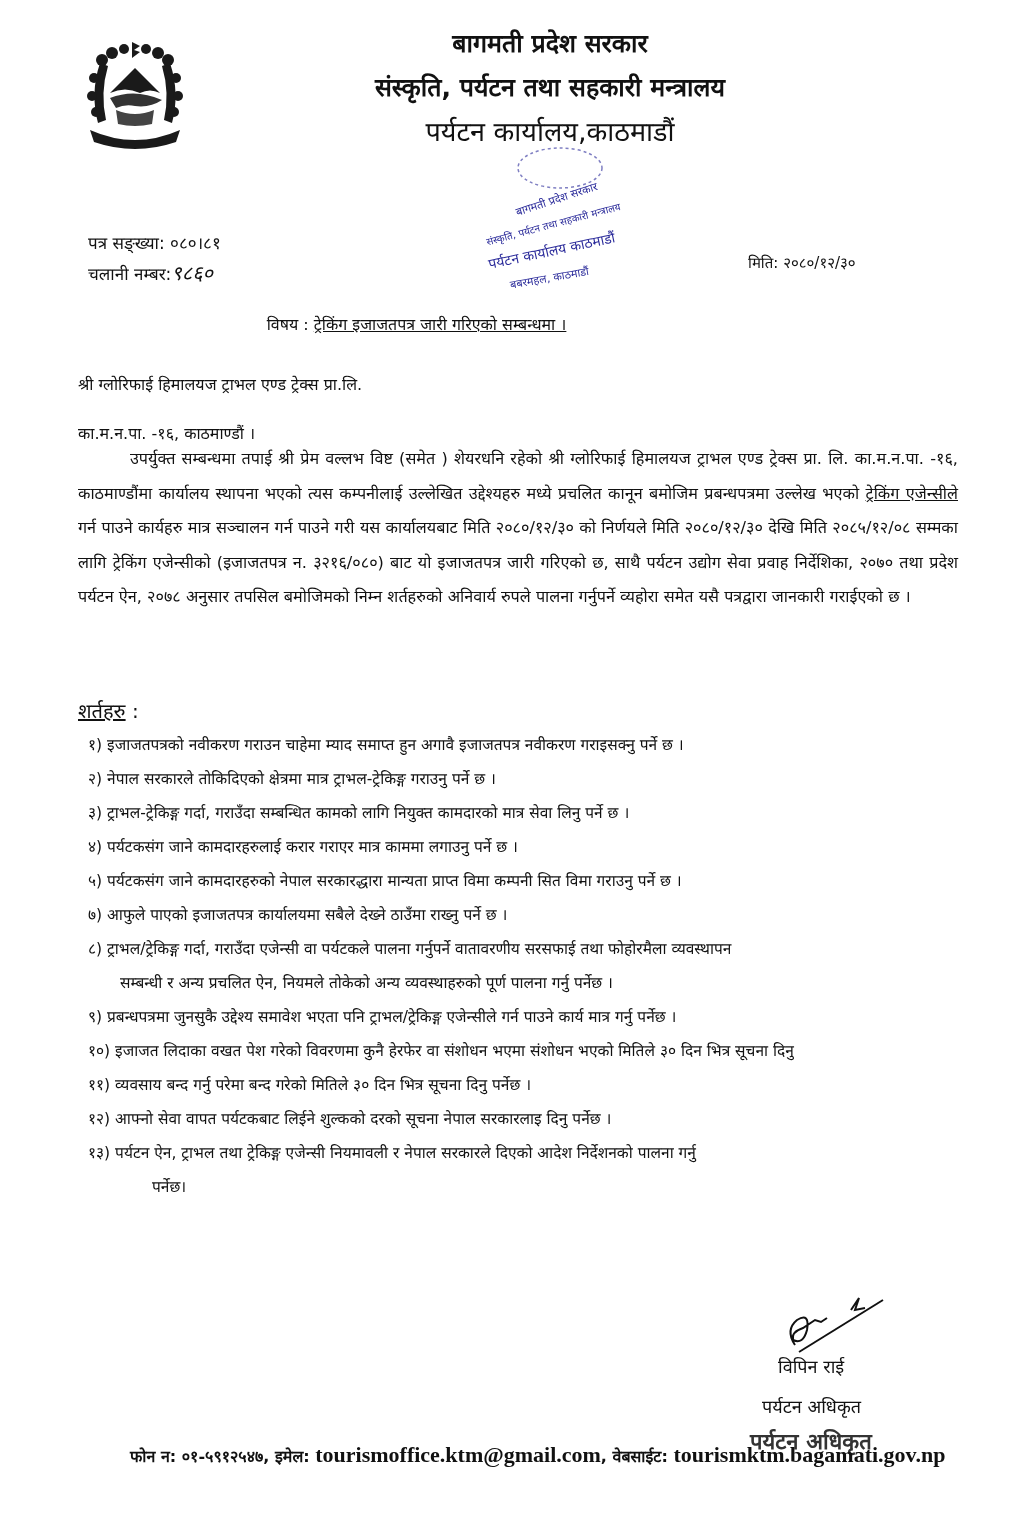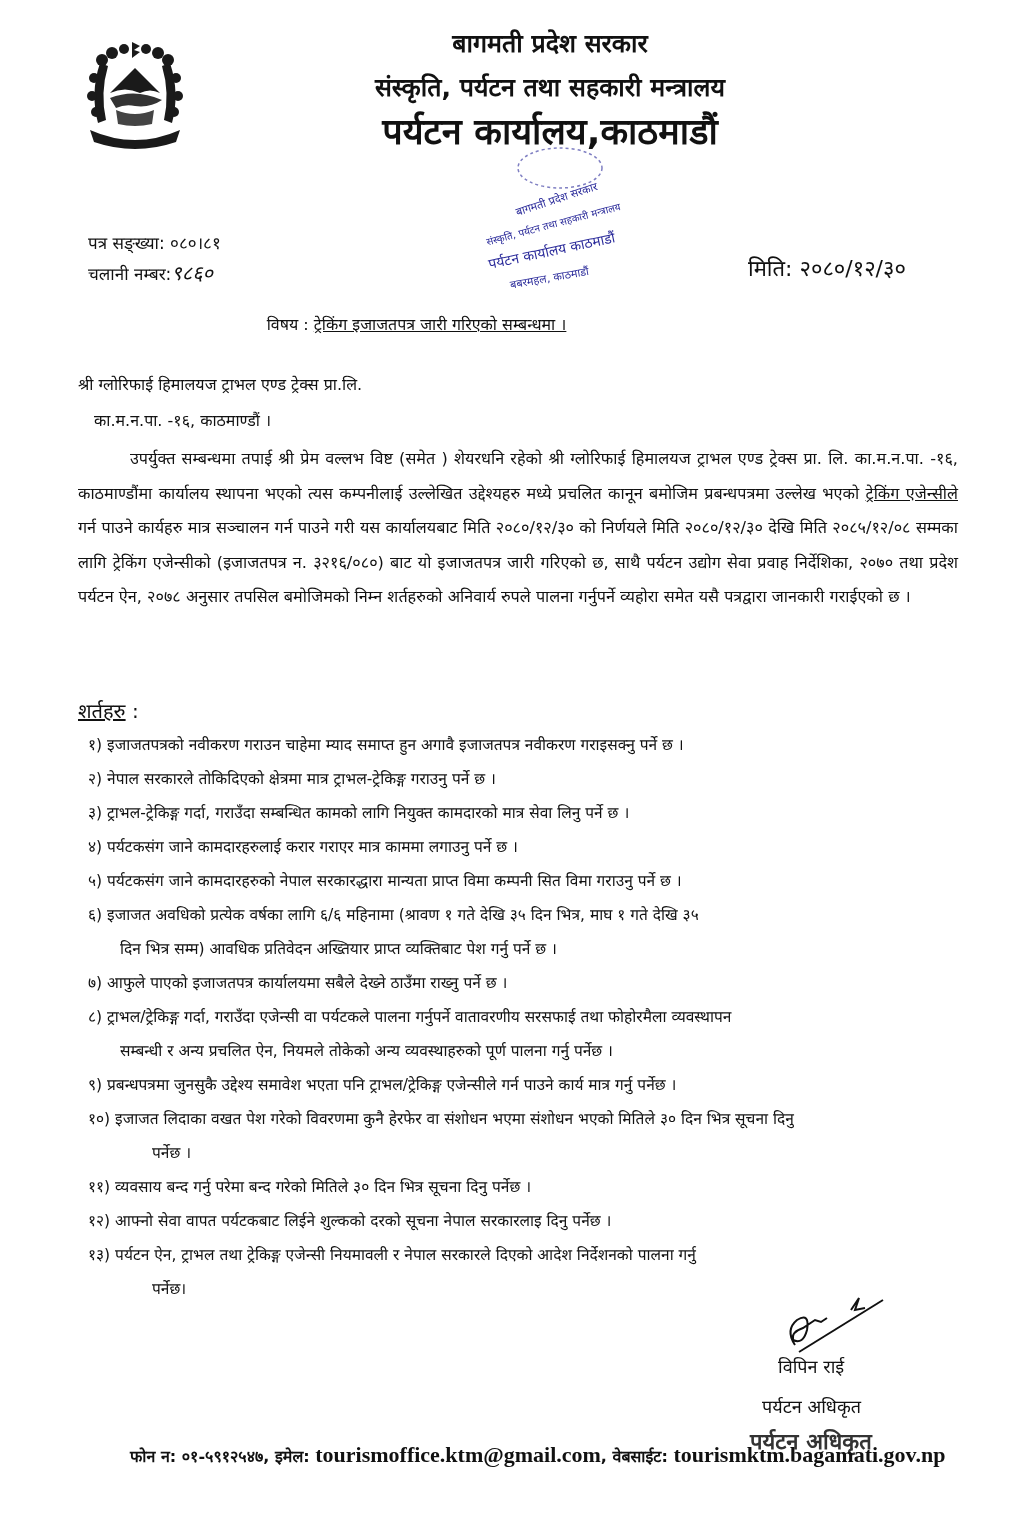--- a/index.html
+++ b/index.html
@@ -11,7 +11,7 @@
   .header { position: absolute; left: 300px; top: 22px; width: 500px; text-align: center; }
   .header .l1 { font-size: 25px; font-weight: bold; line-height: 44px; }
   .header .l2 { font-size: 25px; font-weight: bold; line-height: 44px; }
-  .header .l3 { font-size: 36px; font-weight: bold; line-height: 44px; }
+  .header .l3 { font-size: 27px; font-weight: normal; line-height: 44px; }
   .header .l4 { font-size: 25px; font-weight: bold; line-height: 44px; padding-left: 70px; }
   .stamp { position: absolute; left: 470px; top: 140px; width: 180px; height: 150px; color: #2a2a9a; }
   .meta-left { position: absolute; left: 88px; top: 228px; font-size: 17px; line-height: 30px; }

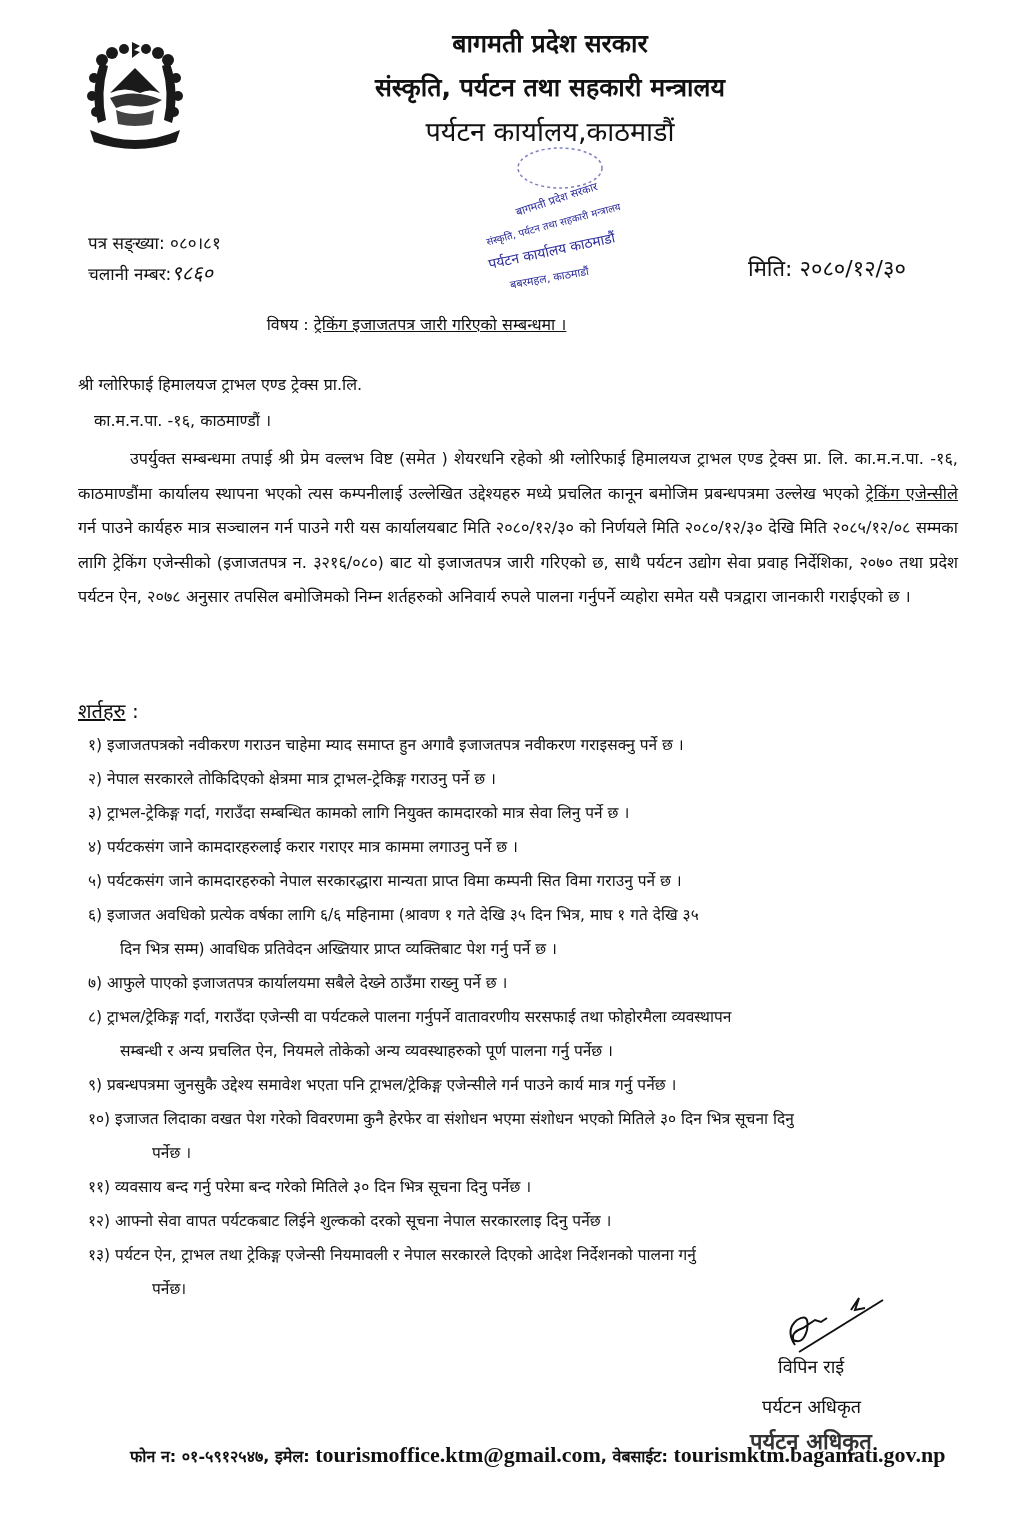--- a/index.html
+++ b/index.html
@@ -16,7 +16,7 @@
   .stamp { position: absolute; left: 470px; top: 140px; width: 180px; height: 150px; color: #2a2a9a; }
   .meta-left { position: absolute; left: 88px; top: 228px; font-size: 17px; line-height: 30px; }
   .meta-left .hand { font-family: "DejaVu Serif", serif; font-style: italic; font-size: 20px; }
-  .meta-right { position: absolute; left: 748px; top: 252px; font-size: 22px; }
+  .meta-right { position: absolute; left: 748px; top: 252px; font-size: 15px; }
   .subject { position: absolute; left: 0; width: 833px; top: 313px; text-align: center; font-size: 16px; }
   .subject .u { text-decoration: underline; }
   .addr { position: absolute; left: 78px; font-size: 16px; }

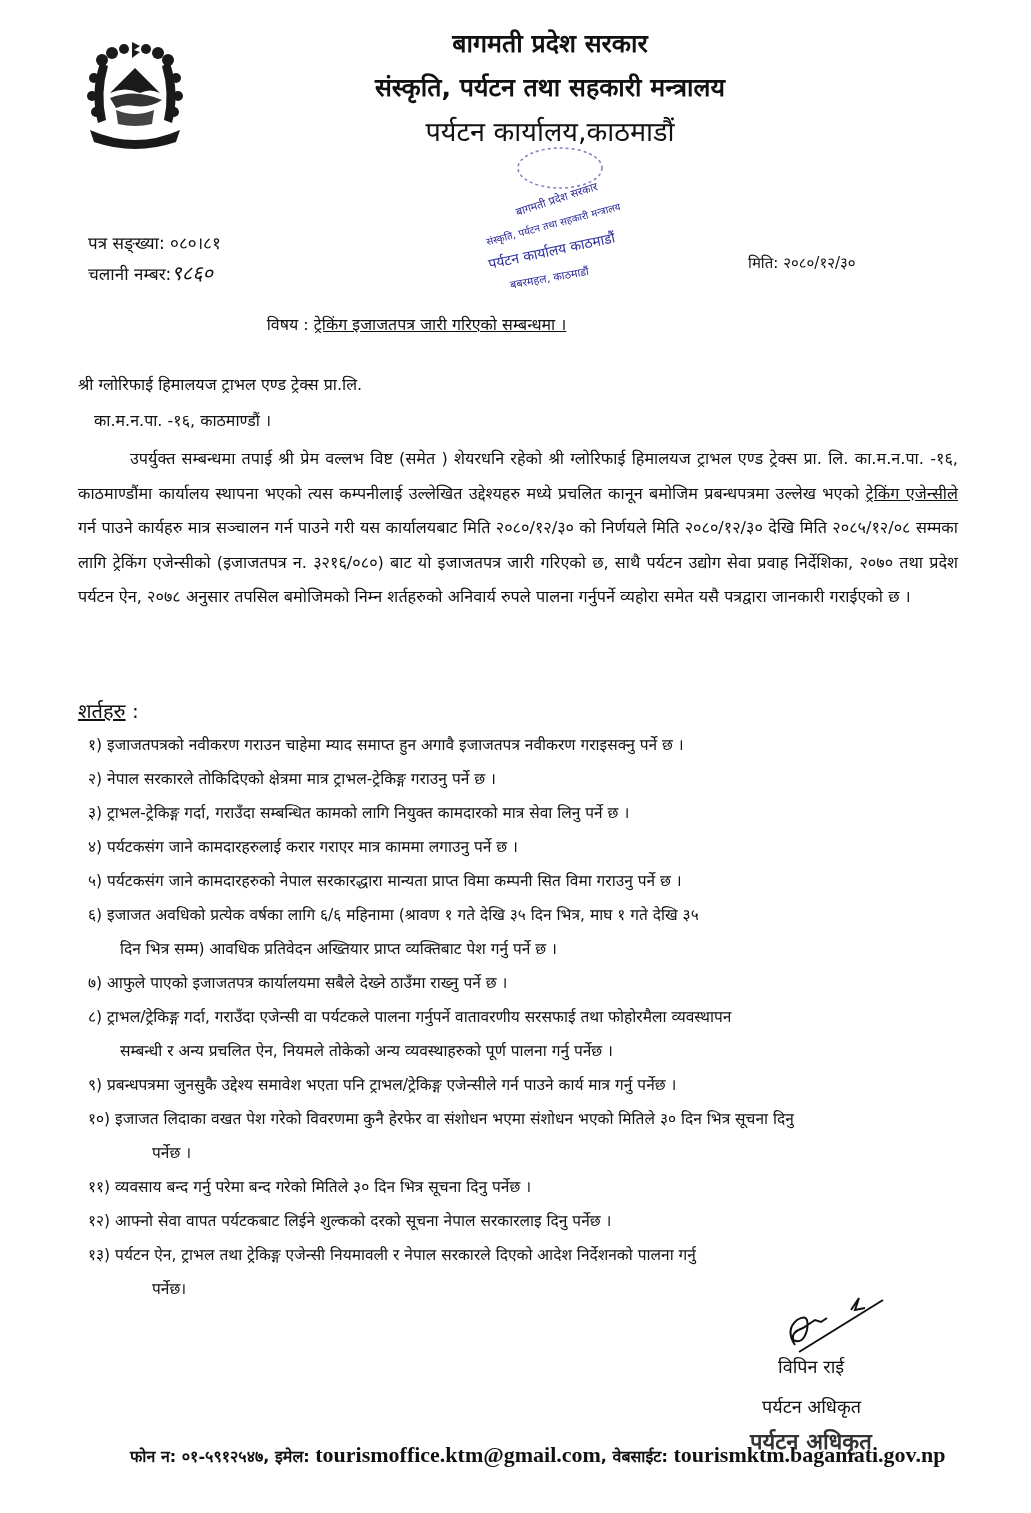--- a/index.html
+++ b/index.html
@@ -101,7 +101,7 @@
 </div>
 
 <div class="addr" style="top:373px;">श्री ग्लोरिफाई हिमालयज ट्राभल एण्ड ट्रेक्स प्रा.लि.</div>
-<div class="addr" style="top:409px;margin-left:16px;">का.म.न.पा. -१६, काठमाण्डौं ।</div>
+<div class="addr" style="top:422px;">का.म.न.पा. -१६, काठमाण्डौं ।</div>
 
 <div class="body-text"><span class="indent"></span><span>उपर्युक्त सम्बन्धमा तपाई श्री प्रेम वल्लभ विष्ट (समेत ) शेयरधनि रहेको श्री ग्लोरिफाई हिमालयज ट्राभल एण्ड ट्रेक्स प्रा. लि. का.म.न.पा. -१६, काठमाण्डौंमा कार्यालय स्थापना भएको त्यस कम्पनीलाई उल्लेखित उद्देश्यहरु मध्ये प्रचलित कानून बमोजिम प्रबन्धपत्रमा उल्लेख भएको</span> <span class="u">ट्रेकिंग एजेन्सीले</span> <span>गर्न पाउने कार्यहरु मात्र सञ्चालन गर्न पाउने गरी यस कार्यालयबाट मिति २०८०/१२/३० को निर्णयले मिति २०८०/१२/३० देखि मिति २०८५/१२/०८ सम्मका लागि ट्रेकिंग एजेन्सीको (इजाजतपत्र न. ३२१६/०८०) बाट यो इजाजतपत्र जारी गरिएको छ, साथै पर्यटन उद्योग सेवा प्रवाह निर्देशिका, २०७० तथा प्रदेश पर्यटन ऐन, २०७८ अनुसार तपसिल बमोजिमको निम्न शर्तहरुको अनिवार्य रुपले पालना गर्नुपर्ने व्यहोरा समेत यसै पत्रद्वारा जानकारी गराईएको छ ।</span></div>
 

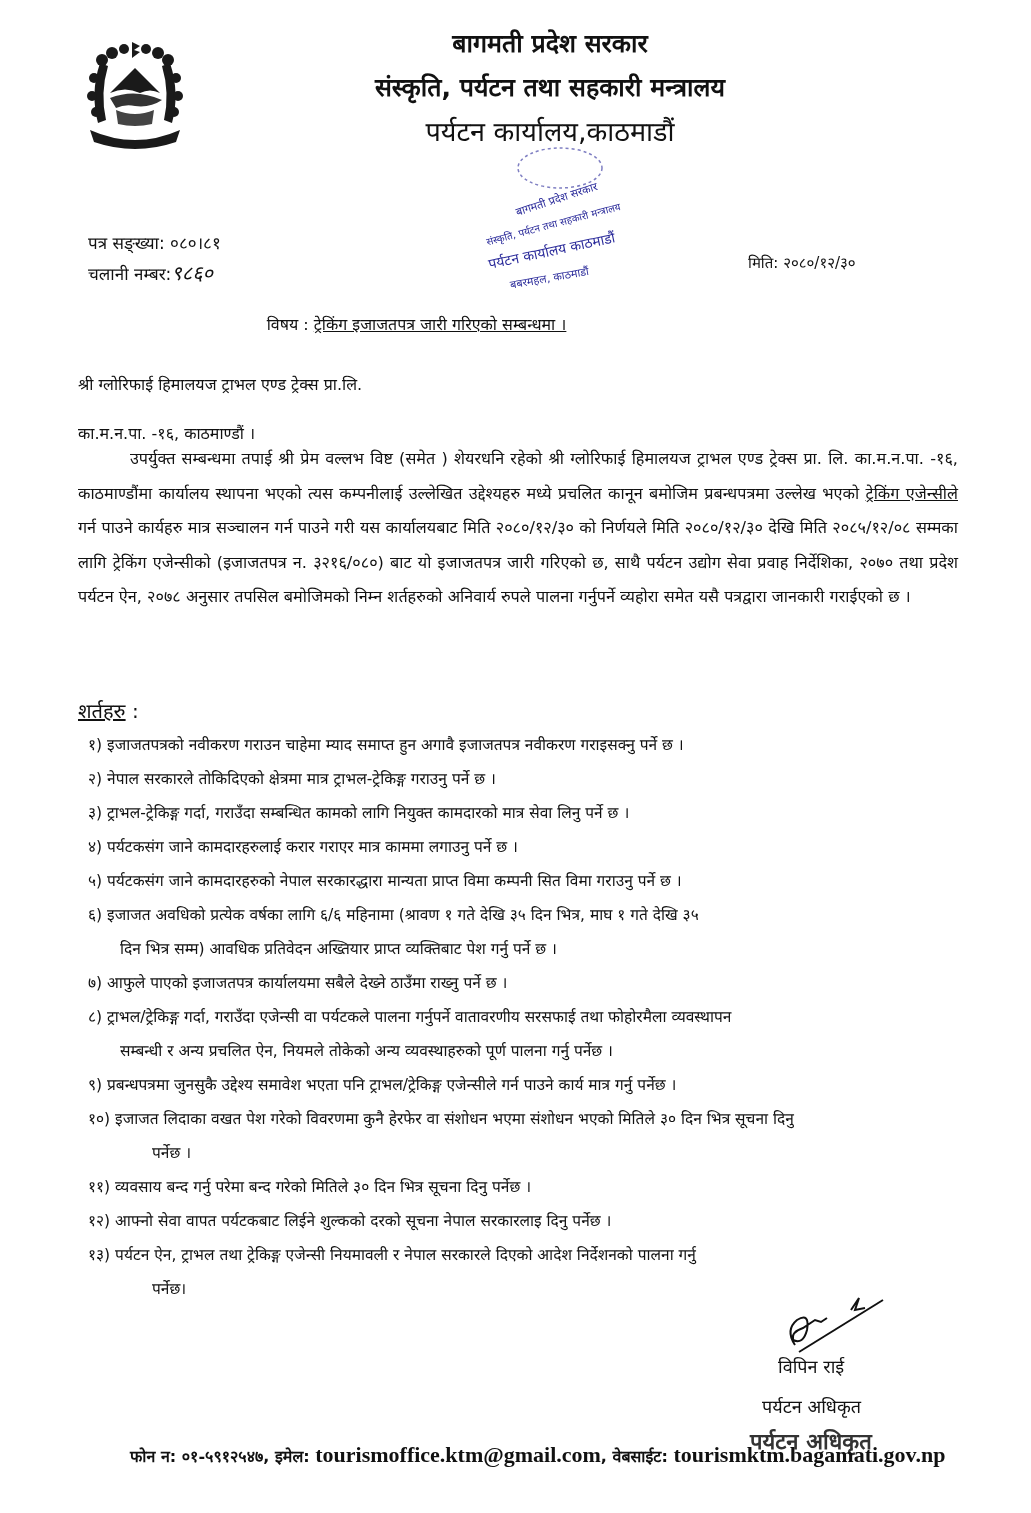--- a/index.html
+++ b/index.html
@@ -115,7 +115,6 @@
   <div class="cond"><span>३)</span> <span>ट्राभल-ट्रेकिङ्ग गर्दा, गराउँदा सम्बन्धित कामको लागि नियुक्त कामदारको मात्र सेवा लिनु पर्ने छ ।</span></div>
   <div class="cond"><span>४)</span> <span>पर्यटकसंग जाने कामदारहरुलाई करार गराएर मात्र काममा लगाउनु पर्ने छ ।</span></div>
   <div class="cond"><span>५)</span> <span>पर्यटकसंग जाने कामदारहरुको नेपाल सरकारद्धारा मान्यता प्राप्त विमा कम्पनी सित विमा गराउनु पर्ने छ ।</span></div>
-  <div class="cond"><span>६)</span> <span>इजाजत अवधिको प्रत्येक वर्षका लागि ६/६ महिनामा (श्रावण १ गते देखि ३५ दिन भित्र, माघ १ गते देखि ३५</span><span class="cont">दिन भित्र सम्म) आवधिक प्रतिवेदन अख्तियार प्राप्त व्यक्तिबाट पेश गर्नु पर्ने छ ।</span></div>
   <div class="cond"><span>७)</span> <span>आफुले पाएको इजाजतपत्र कार्यालयमा सबैले देख्ने ठाउँमा राख्नु पर्ने छ ।</span></div>
   <div class="cond"><span>८)</span> <span>ट्राभल/ट्रेकिङ्ग गर्दा, गराउँदा एजेन्सी वा पर्यटकले पालना गर्नुपर्ने वातावरणीय सरसफाई तथा फोहोरमैला व्यवस्थापन</span><span class="cont">सम्बन्धी र अन्य प्रचलित ऐन, नियमले तोकेको अन्य व्यवस्थाहरुको पूर्ण पालना गर्नु पर्नेछ ।</span></div>
   <div class="cond"><span>९)</span> <span>प्रबन्धपत्रमा जुनसुकै उद्देश्य समावेश भएता पनि ट्राभल/ट्रेकिङ्ग एजेन्सीले गर्न पाउने कार्य मात्र गर्नु पर्नेछ ।</span></div>

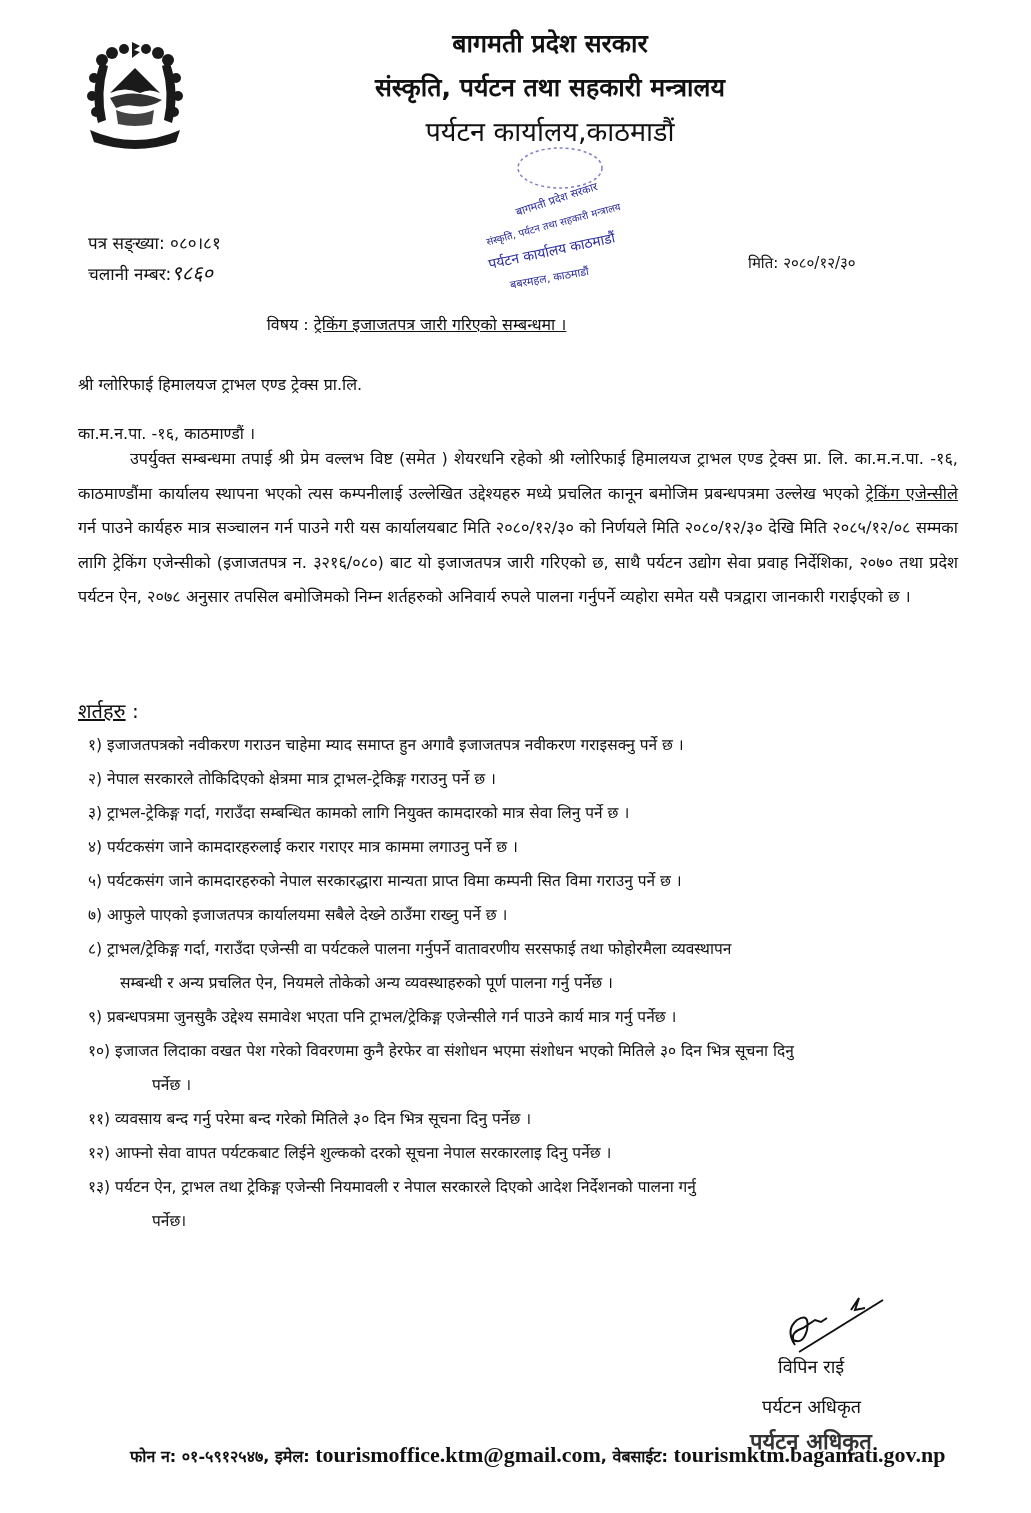--- a/index.html
+++ b/index.html
@@ -118,7 +118,7 @@
   <div class="cond"><span>७)</span> <span>आफुले पाएको इजाजतपत्र कार्यालयमा सबैले देख्ने ठाउँमा राख्नु पर्ने छ ।</span></div>
   <div class="cond"><span>८)</span> <span>ट्राभल/ट्रेकिङ्ग गर्दा, गराउँदा एजेन्सी वा पर्यटकले पालना गर्नुपर्ने वातावरणीय सरसफाई तथा फोहोरमैला व्यवस्थापन</span><span class="cont">सम्बन्धी र अन्य प्रचलित ऐन, नियमले तोकेको अन्य व्यवस्थाहरुको पूर्ण पालना गर्नु पर्नेछ ।</span></div>
   <div class="cond"><span>९)</span> <span>प्रबन्धपत्रमा जुनसुकै उद्देश्य समावेश भएता पनि ट्राभल/ट्रेकिङ्ग एजेन्सीले गर्न पाउने कार्य मात्र गर्नु पर्नेछ ।</span></div>
-  <div class="cond"><span>१०)</span> <span>इजाजत लिदाका वखत पेश गरेको विवरणमा कुनै हेरफेर वा संशोधन भएमा संशोधन भएको मितिले ३० दिन भित्र सूचना दिनु</span><span class="cont-deep">पर्नेछ ।</span></div>
+  <div class="cond"><span>१०)</span> <span>इजाजत लिदाका वखत पेश गरेको विवरणमा कुनै हेरफेर वा संशोधन भएमा संशोधन भएको मितिले ३० दिन भित्र सूचना दिनु</span></div>
   <div class="cond"><span>११)</span> <span>व्यवसाय बन्द गर्नु परेमा बन्द गरेको मितिले ३० दिन भित्र सूचना दिनु पर्नेछ ।</span></div>
   <div class="cond"><span>१२)</span> <span>आफ्नो सेवा वापत पर्यटकबाट लिईने शुल्कको दरको सूचना नेपाल सरकारलाइ दिनु पर्नेछ ।</span></div>
   <div class="cond"><span>१३)</span> <span>पर्यटन ऐन, ट्राभल तथा ट्रेकिङ्ग एजेन्सी नियमावली र नेपाल सरकारले दिएको आदेश निर्देशनको पालना गर्नु</span><span class="cont-deep">पर्नेछ।</span></div>

